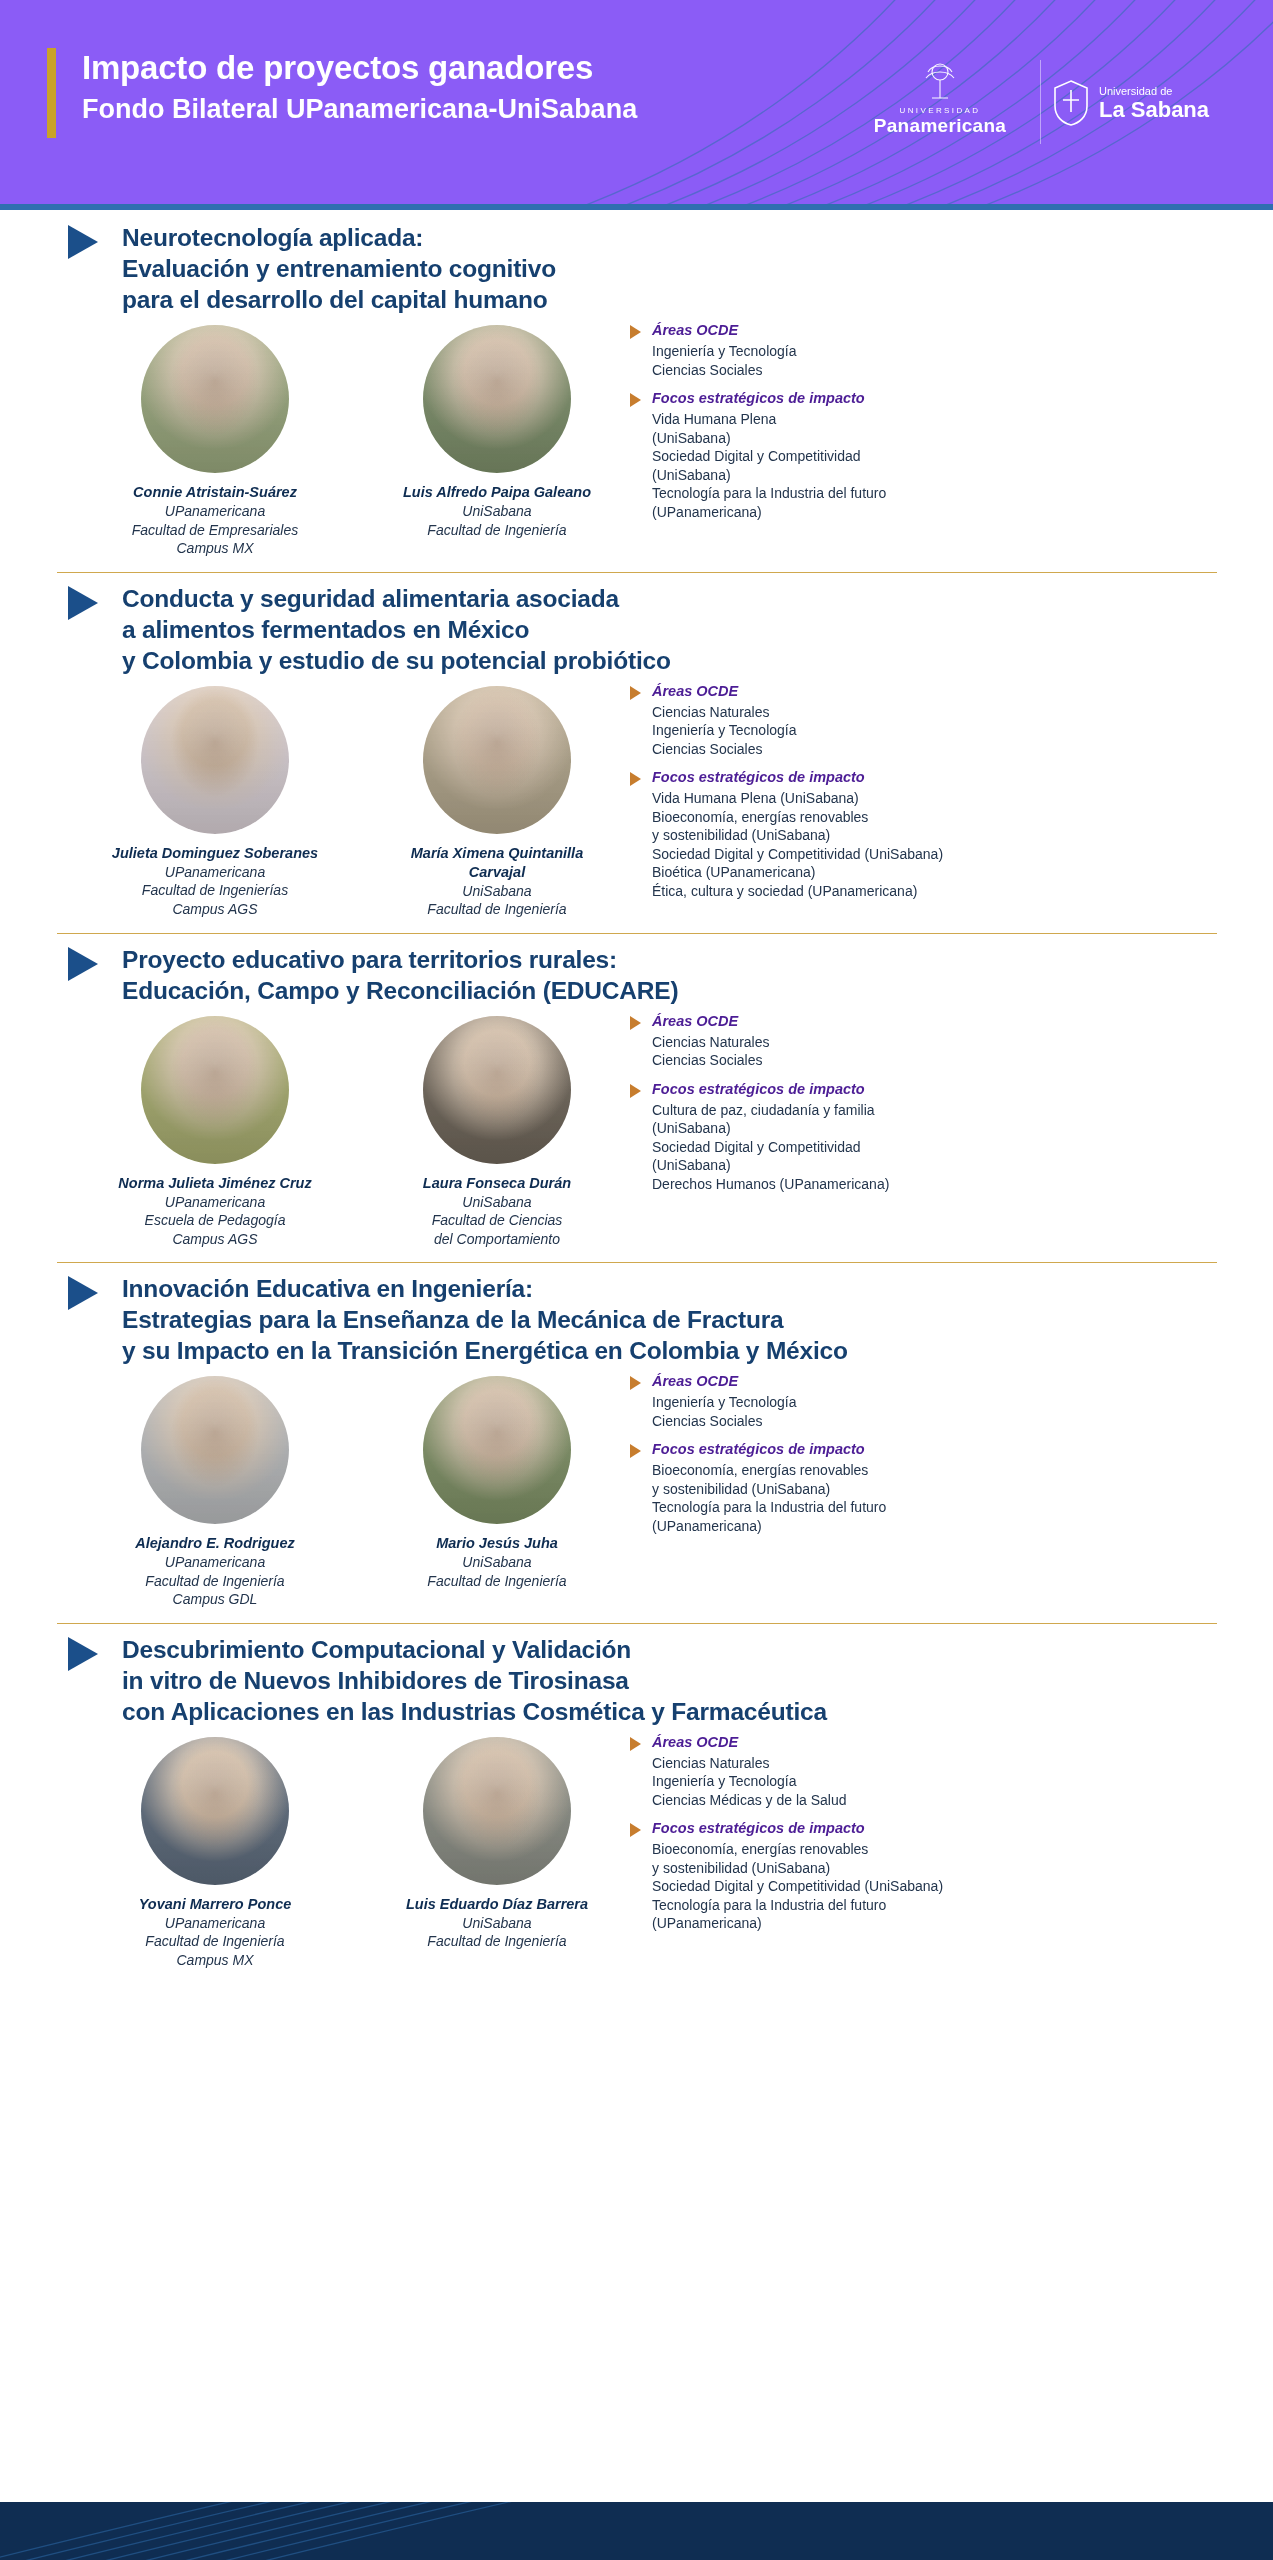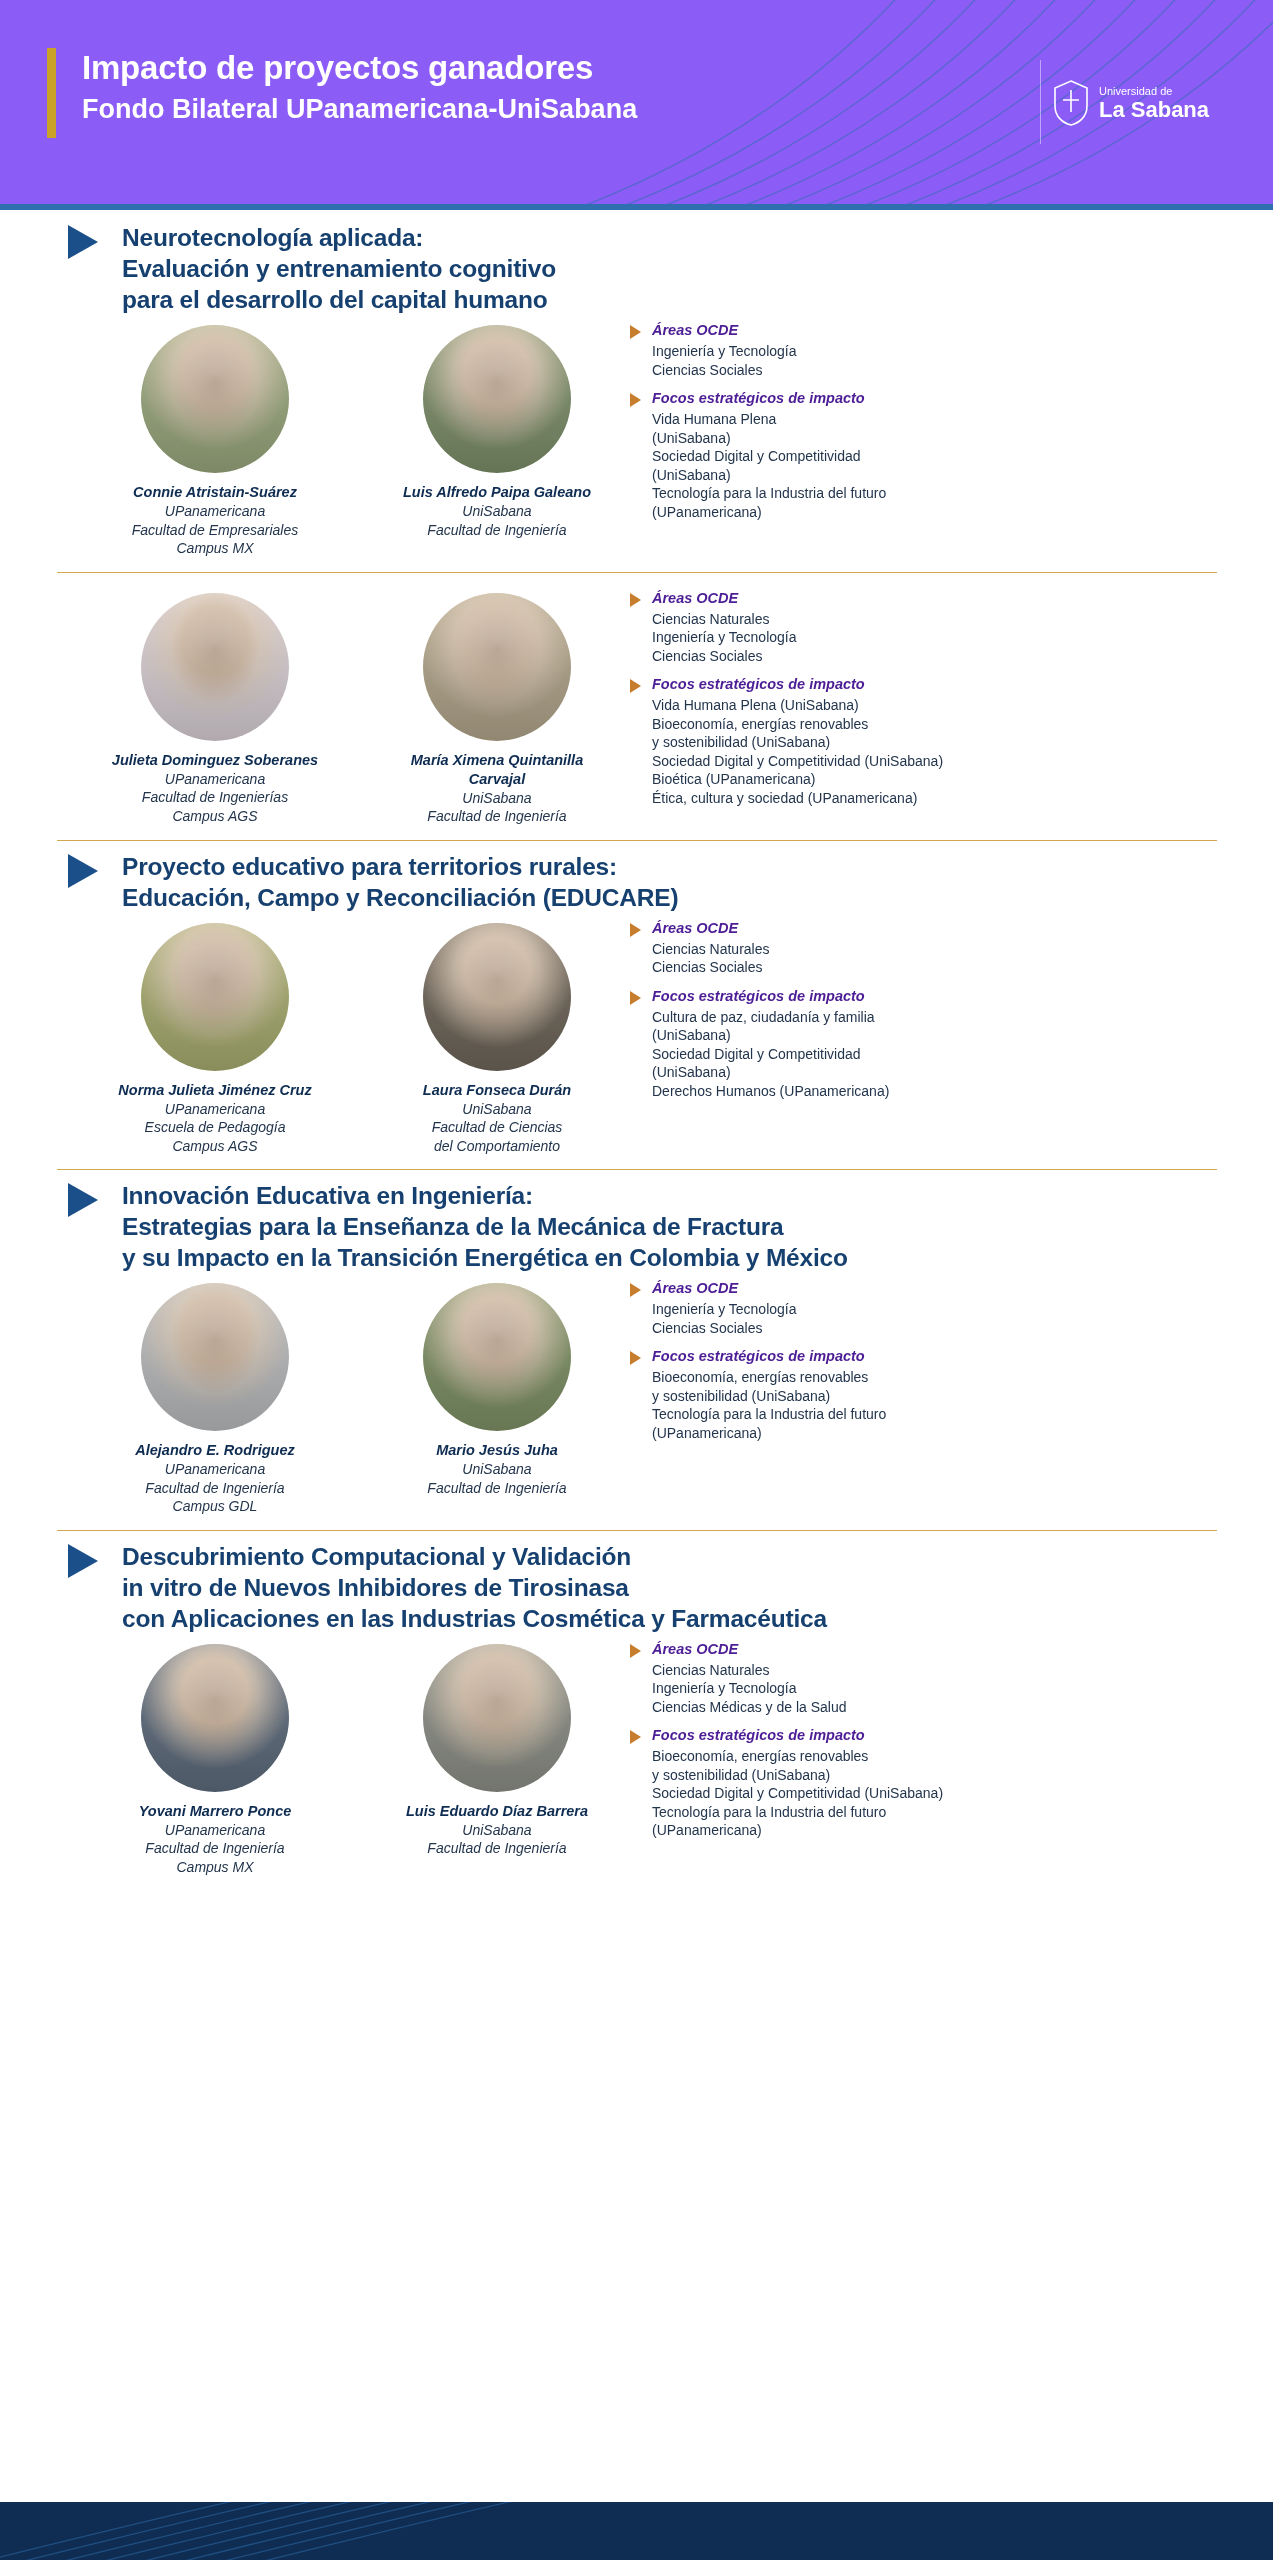--- a/index.html
+++ b/index.html
@@ -235,6 +235,20 @@
       <div class="title-2">Fondo Bilateral UPanamericana-UniSabana</div>
     </div>
 
+    <div class="logo-up">
+      <div class="mark">
+        <svg viewBox="0 0 44 44" width="44" height="44">
+          <g stroke="#ffffff" stroke-width="1.1" fill="none" opacity="0.95">
+            <circle cx="22" cy="14" r="8"></circle>
+            <path d="M22 22 L22 40 M14 40 L30 40"></path>
+            <path d="M10 14 C 14 6, 30 6, 34 14"></path>
+            <path d="M8 20 C 14 12, 30 12, 36 20"></path>
+          </g>
+        </svg>
+      </div>
+      <div class="l1">UNIVERSIDAD</div>
+      <div class="l2">Panamericana</div>
+    </div>
 
     <div class="logo-divider"></div>
 

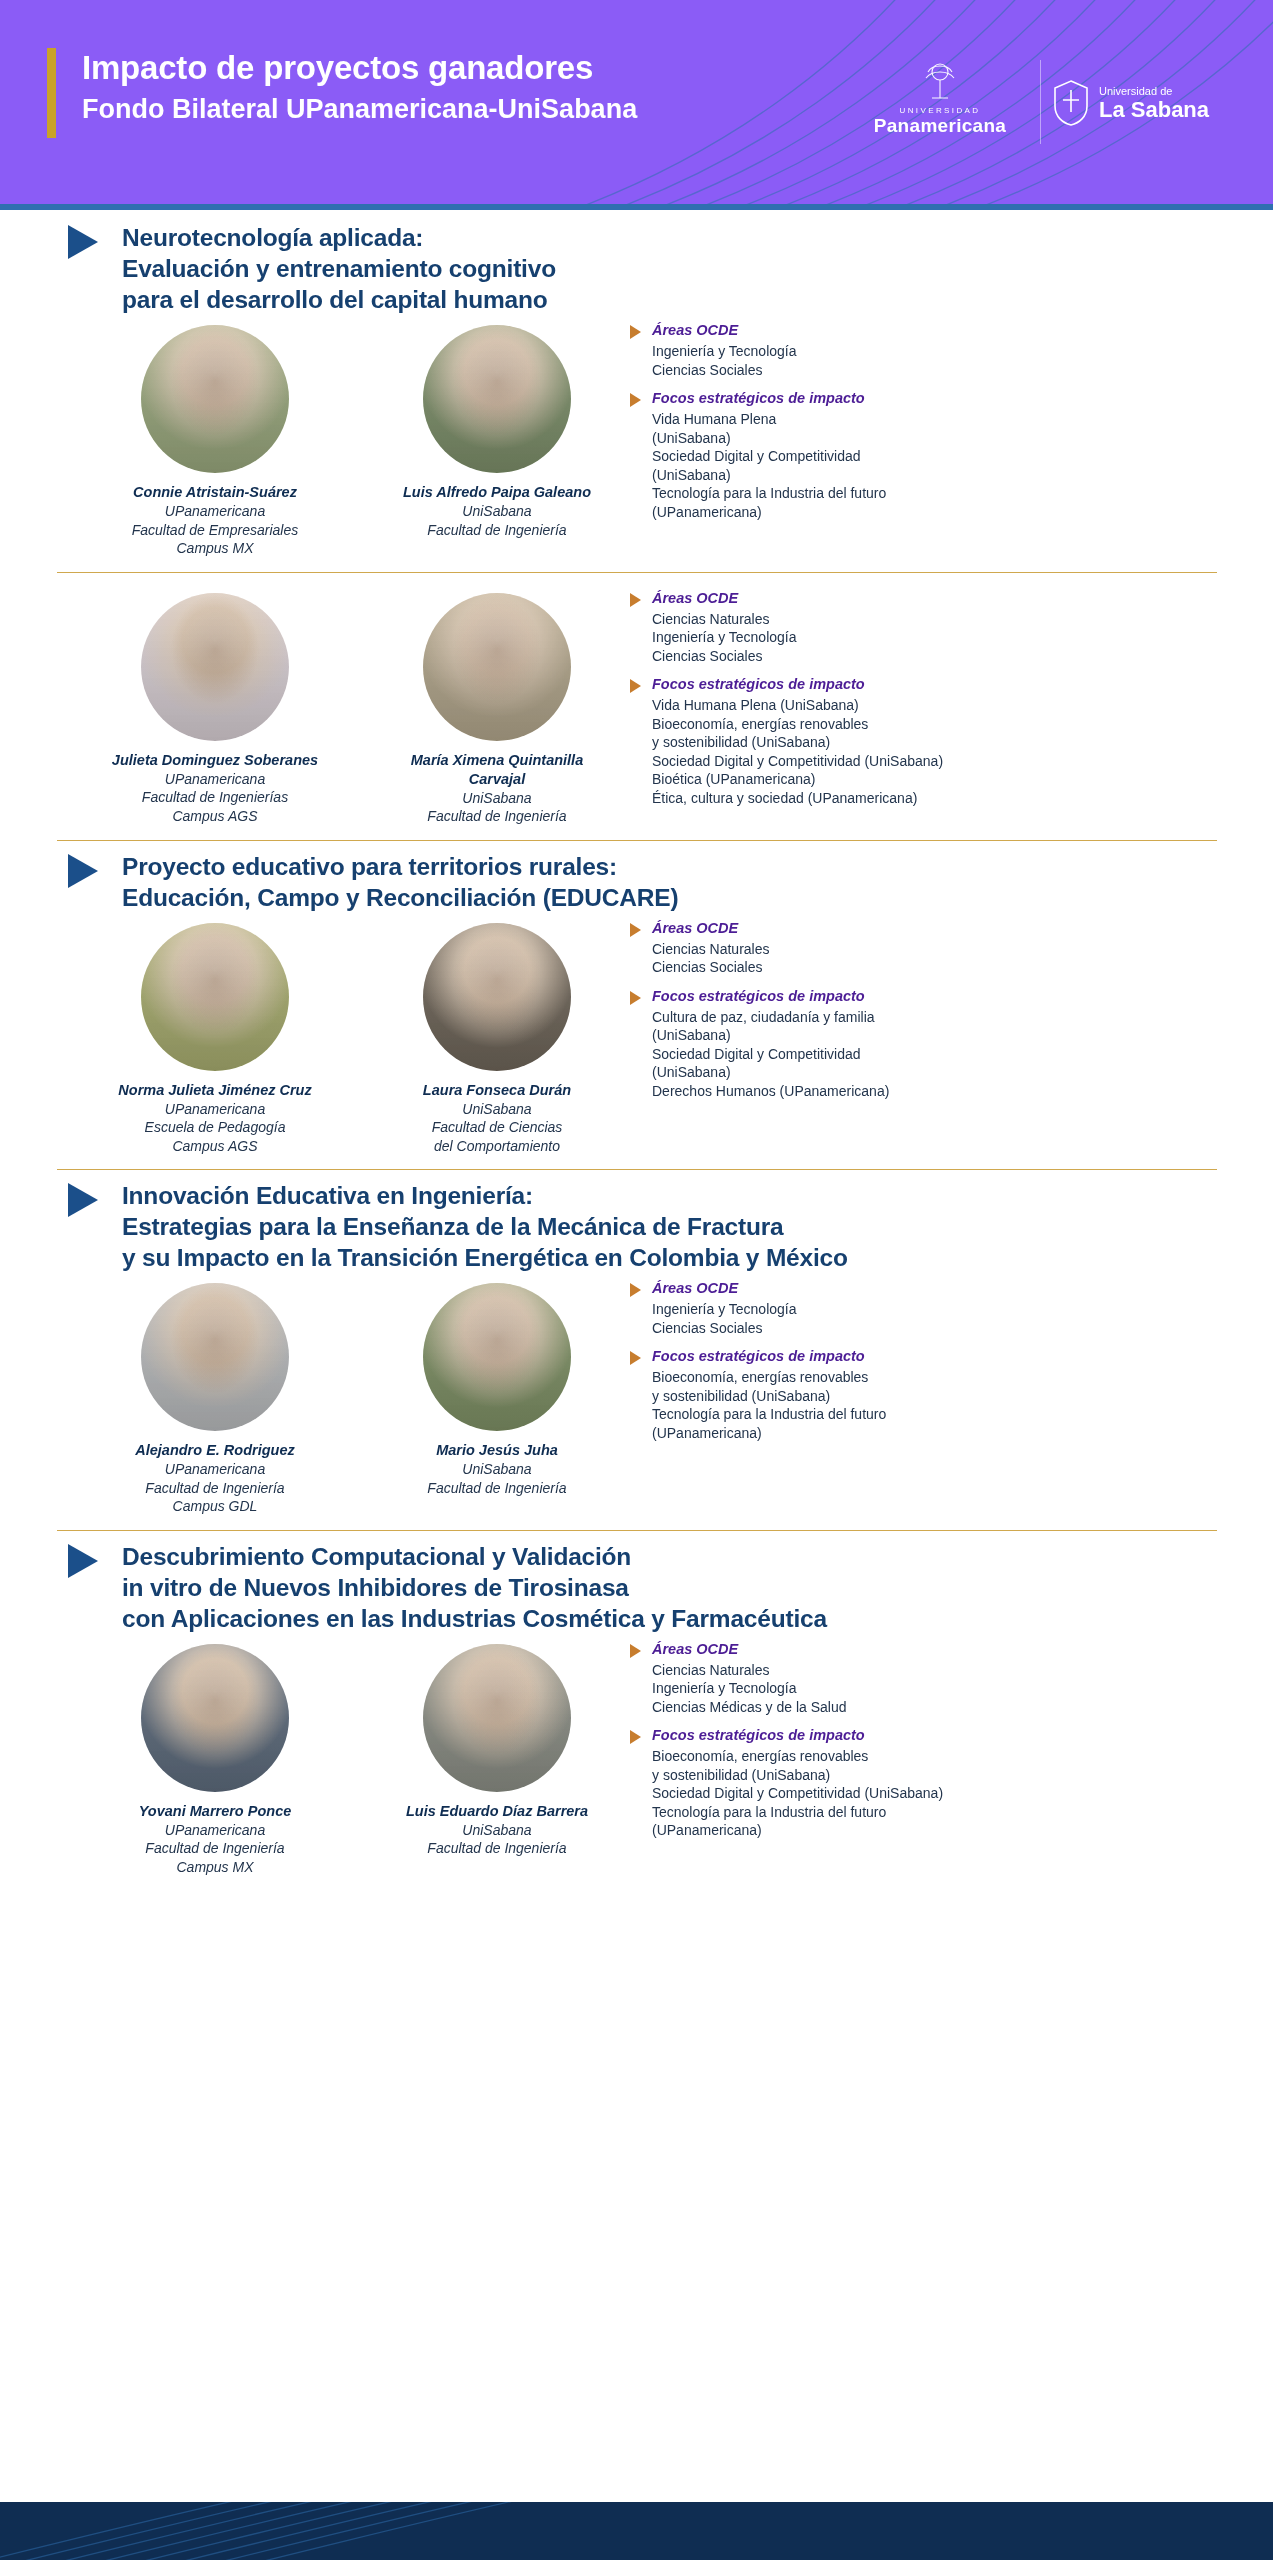--- a/index.html
+++ b/index.html
@@ -312,6 +312,10 @@
       </div>
       <div class="divider"></div>
       <div class="project">
+        <div class="proj-head">
+          <div class="tri"></div>
+          <div class="proj-title">Conducta y seguridad alimentaria asociada<br>a alimentos fermentados en México<br>y Colombia y estudio de su potencial probiótico</div>
+        </div>
         <div class="proj-body">
           <div class="people">
             <div class="person">

